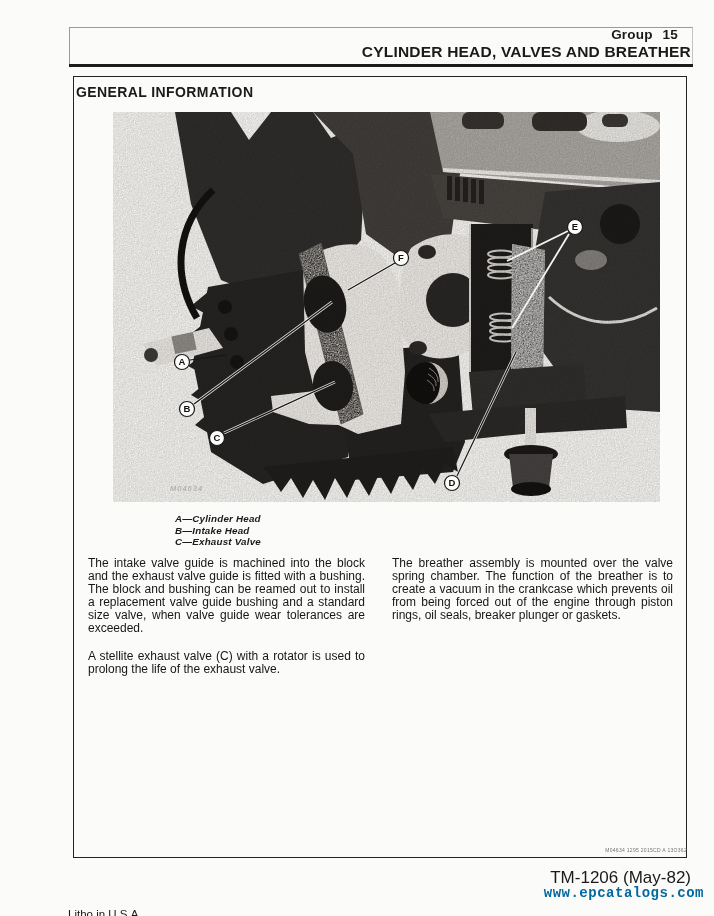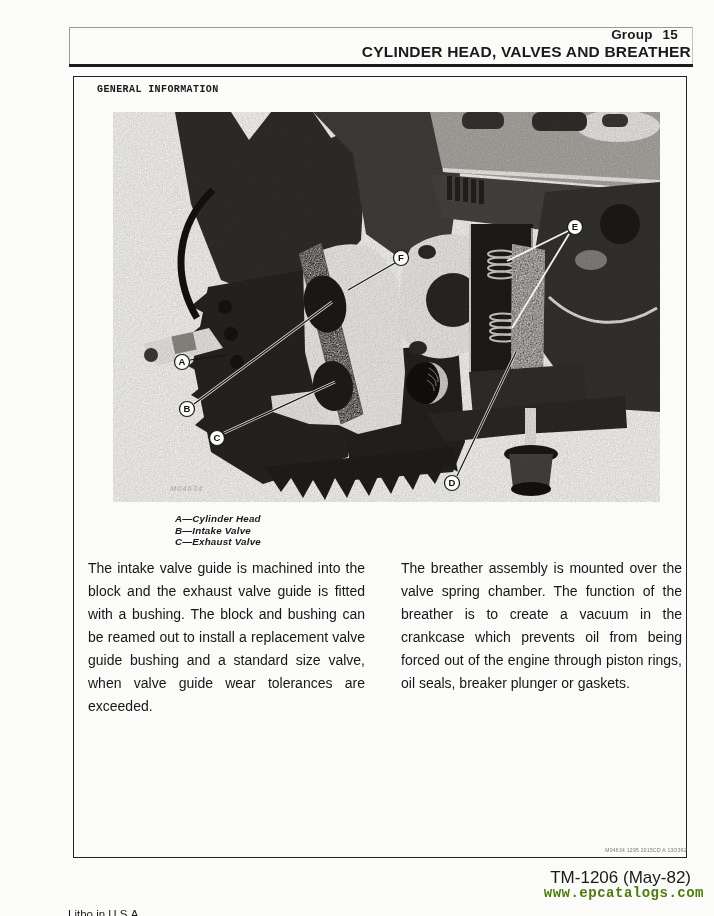--- a/index.html
+++ b/index.html
@@ -17,7 +17,7 @@
   .hdr-rule{left:69px; top:64px; width:624px; height:2.5px; background:#1c1c1c;}
   
   .content-box{left:73px; top:76px; width:612px; height:780px; border:1.6px solid #222;}
-  .section-title{left:97px; top:84px; font-size:10px; font-weight:bold; letter-spacing:.4px;font-family:Liberation Mono, monospace;}
+  .section-title{left:76px; top:84px; font-size:14px; font-weight:bold; letter-spacing:.4px;}
   
   .figure{left:113px; top:112px; width:547px; height:390px;}
   .fig-watermark{left:128px; top:484px; font-size:7.5px; font-style:italic; color:#a7a49f; letter-spacing:1px;padding-left:42px;}

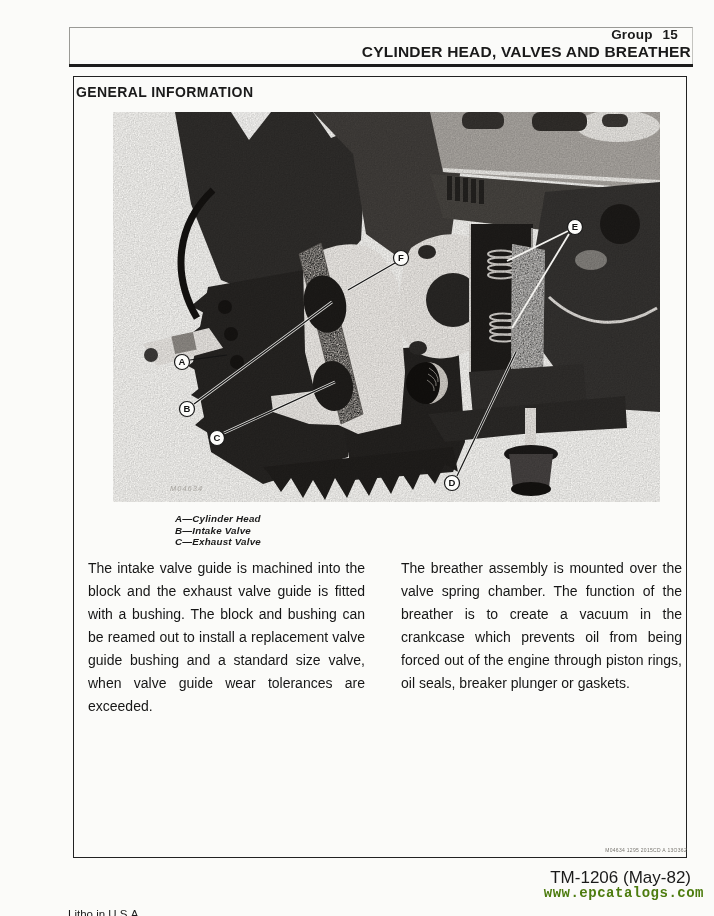--- a/index.html
+++ b/index.html
@@ -220,7 +220,7 @@
 
   <div class="abs legend legend-left">
     <div>A—Cylinder Head</div>
-    <div>B—Intake Valve</div>
+    <div>B—Intake Head</div>
     <div>C—Exhaust Valve</div>
   </div>
 

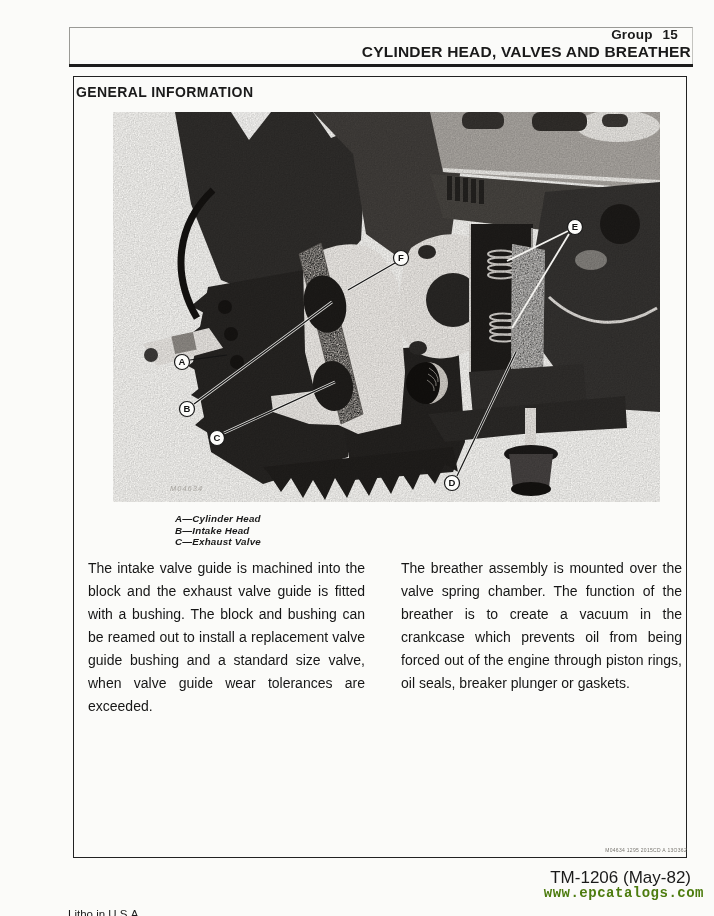--- a/index.html
+++ b/index.html
@@ -26,7 +26,7 @@
   .legend-left{left:175px; top:513px;}
   .legend-right{left:443px; top:513px;}
   
-  .bodycol{font-size:14px; line-height:23px; text-align:justify; color:#161616;}
+  .bodycol{font-size:12px; line-height:13px; text-align:justify; color:#161616;}
   .col-left{left:88px; top:557px; width:277px;}
   .col-right{left:401px; top:557px; width:281px;}
   .bodycol p{margin:0;}

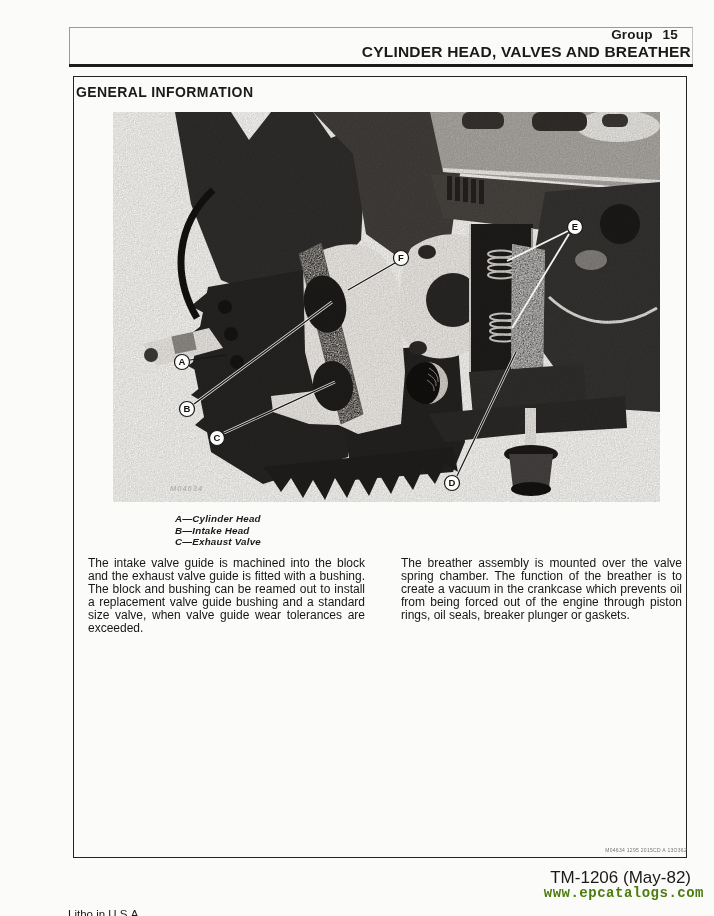--- a/index.html
+++ b/index.html
@@ -28,7 +28,7 @@
   
   .bodycol{font-size:12px; line-height:13px; text-align:justify; color:#161616;}
   .col-left{left:88px; top:557px; width:277px;}
-  .col-right{left:401px; top:557px; width:281px;}
+  .col-right{left:392px; top:557px; width:281px;}
   .bodycol p{margin:0;}
   .bodycol p + p{margin-top:15px;}
   

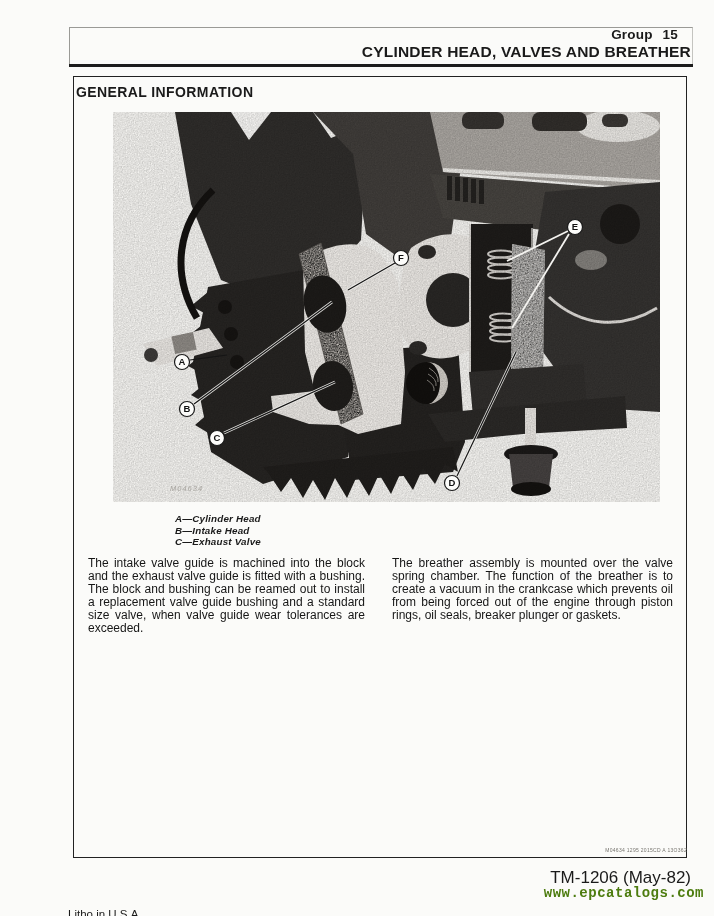--- a/index.html
+++ b/index.html
@@ -226,6 +226,7 @@
 
   <div class="abs bodycol col-left">
     <p>The intake valve guide is machined into the block and the exhaust valve guide is fitted with a bushing. The block and bushing can be reamed out to install a replacement valve guide bushing and a standard size valve, when valve guide wear tolerances are exceeded.</p>
+    <p>A stellite exhaust valve (C) with a rotator is used to prolong the life of the exhaust valve.</p>
   </div>
   <div class="abs bodycol col-right">
     <p>The breather assembly is mounted over the valve spring chamber. The function of the breather is to create a vacuum in the crankcase which prevents oil from being forced out of the engine through piston rings, oil seals, breaker plunger or gaskets.</p>

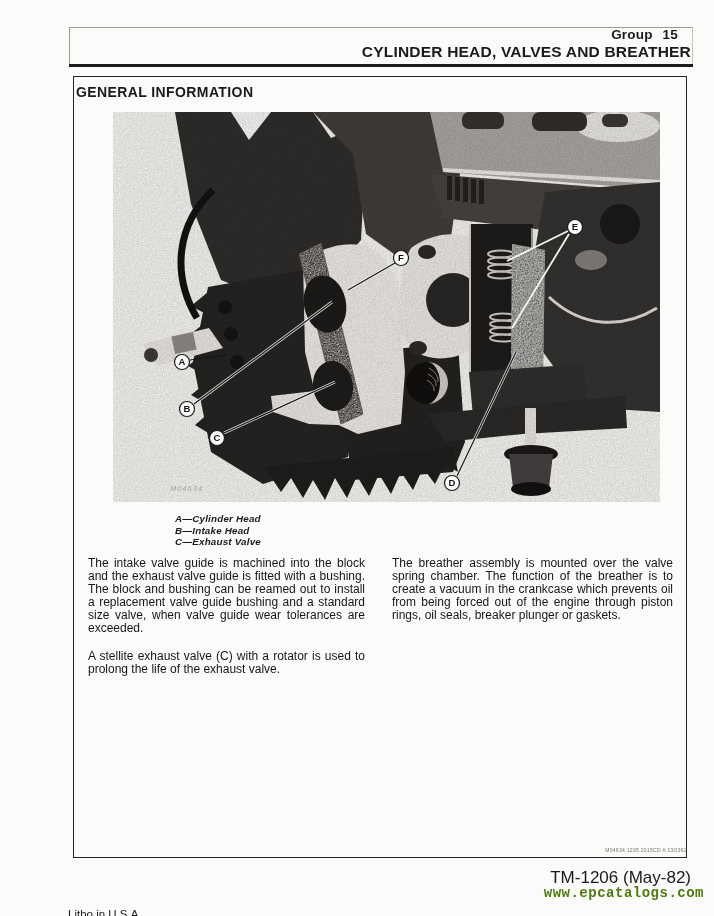--- a/index.html
+++ b/index.html
@@ -38,7 +38,7 @@
   .ftr-doc{right:23px; top:868px; font-size:17px;}
   .site-link{right:10px; top:885px;
     font-family:"Liberation Mono","DejaVu Sans Mono",monospace;
-    font-size:14px; font-weight:bold; color:#4d7c0f; text-decoration:none; letter-spacing:.5px;padding-left:18px;}
+    font-size:14px; font-weight:bold; color:#0369a1; text-decoration:none; letter-spacing:.5px;padding-left:18px;}
 </style>
 </head>
 <body>

